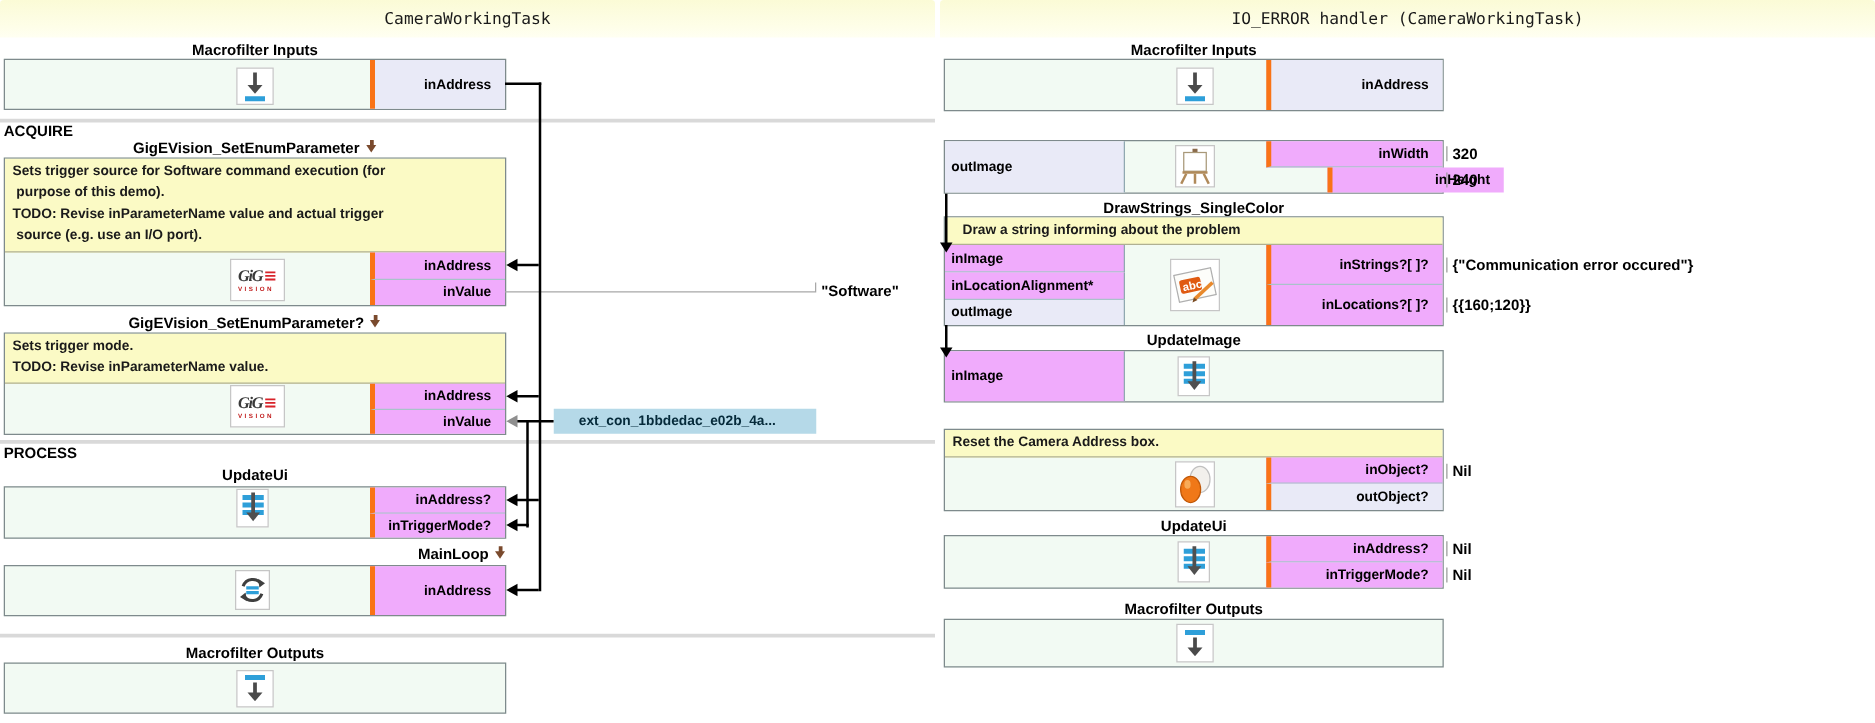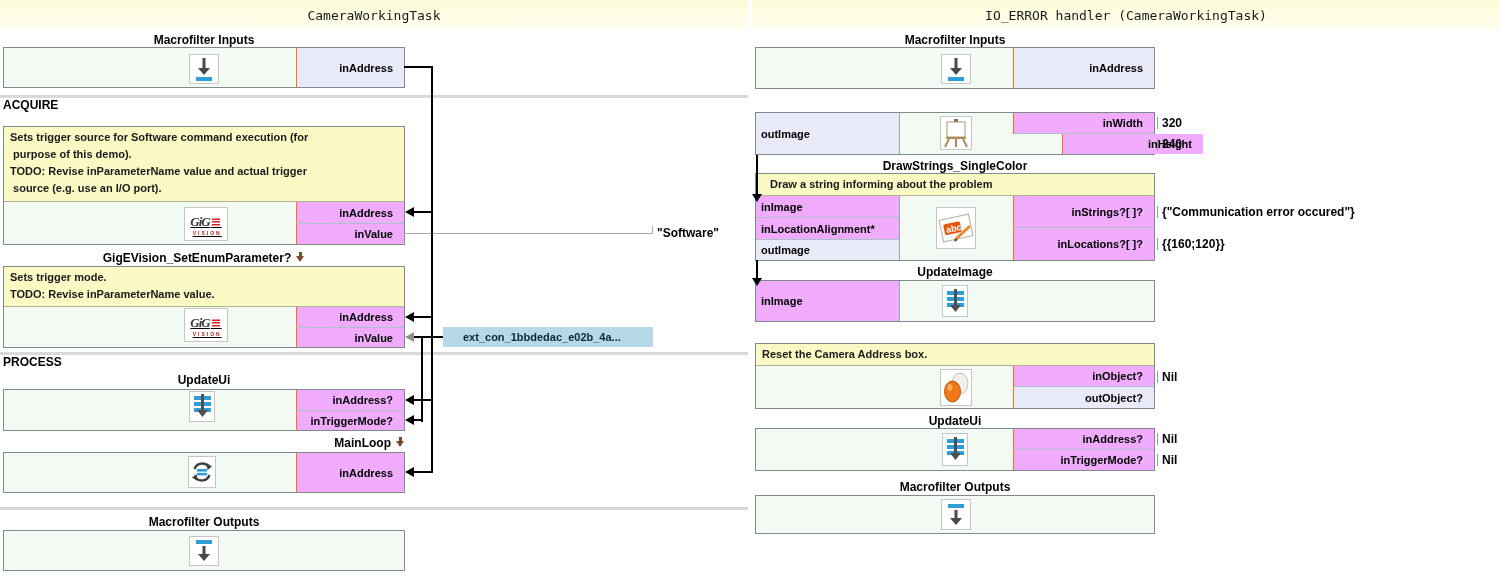--- a/index.html
+++ b/index.html
@@ -19,7 +19,7 @@
         box-sizing:border-box;display:flex;align-items:center;z-index:2;white-space:nowrap;}
   .port.in{background:#f0abfc;}
   .port.out{background:#E9EAF7;}
-  .port.ra{justify-content:flex-end;padding-right:11px;border-left:1px solid #f97316;}
+  .port.ra{justify-content:flex-end;padding-right:11px;border-left:4px solid #f97316;}
   .port.la{justify-content:flex-start;padding-left:5px;border-right:1px solid #90A8B0;}
   .bb{border-bottom:1px solid #A9C2CA;}
   .iconbox{position:absolute;background:#fff;border:1px solid #C6C6C6;box-sizing:border-box;

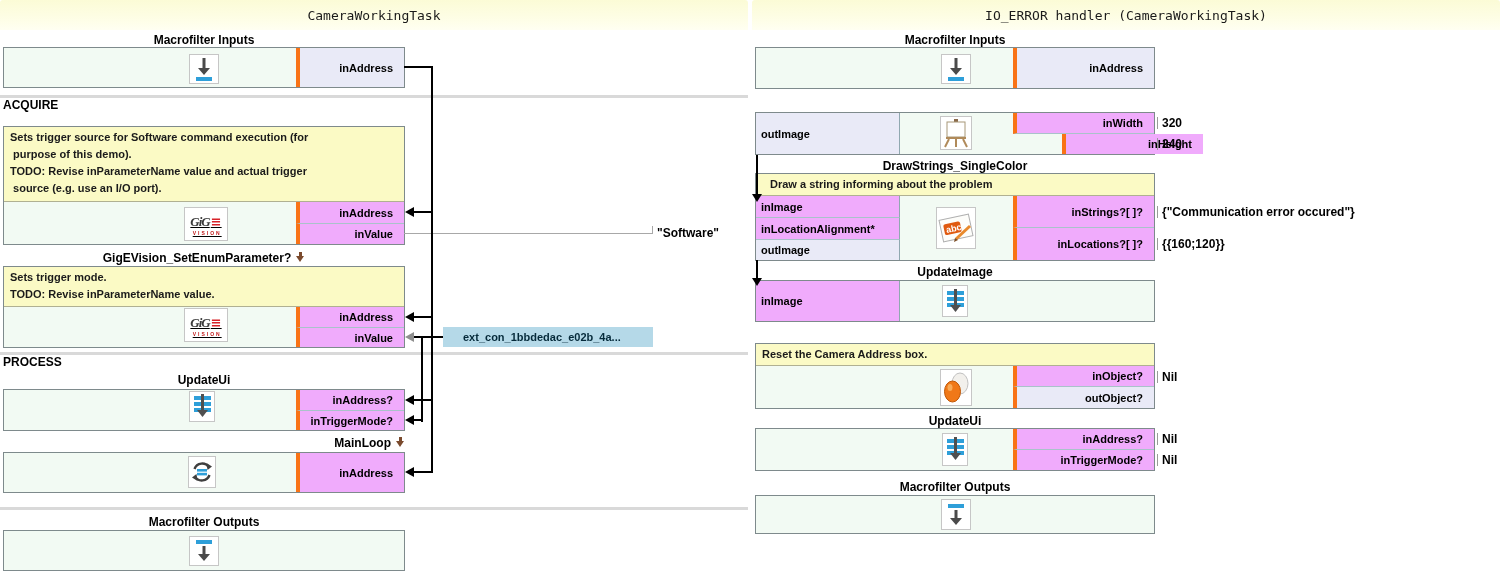--- a/index.html
+++ b/index.html
@@ -67,6 +67,9 @@
   <div class="sec-line" style="left:0;top:95px;width:748px;"></div>
   <div class="sec-label" style="left:3px;top:98px;">ACQUIRE</div>
 
+  <div class="flt-title" style="left:3px;top:111px;width:402px;">
+    <span>GigEVision_SetEnumParameter</span><span class="enter-arrow"></span>
+  </div>
   <div class="block" style="left:3px;top:126px;width:402px;height:119px;"></div>
   <div class="comment" style="left:4px;top:127px;width:400px;height:75px;">Sets trigger source for Software command execution (for
  purpose of this demo).

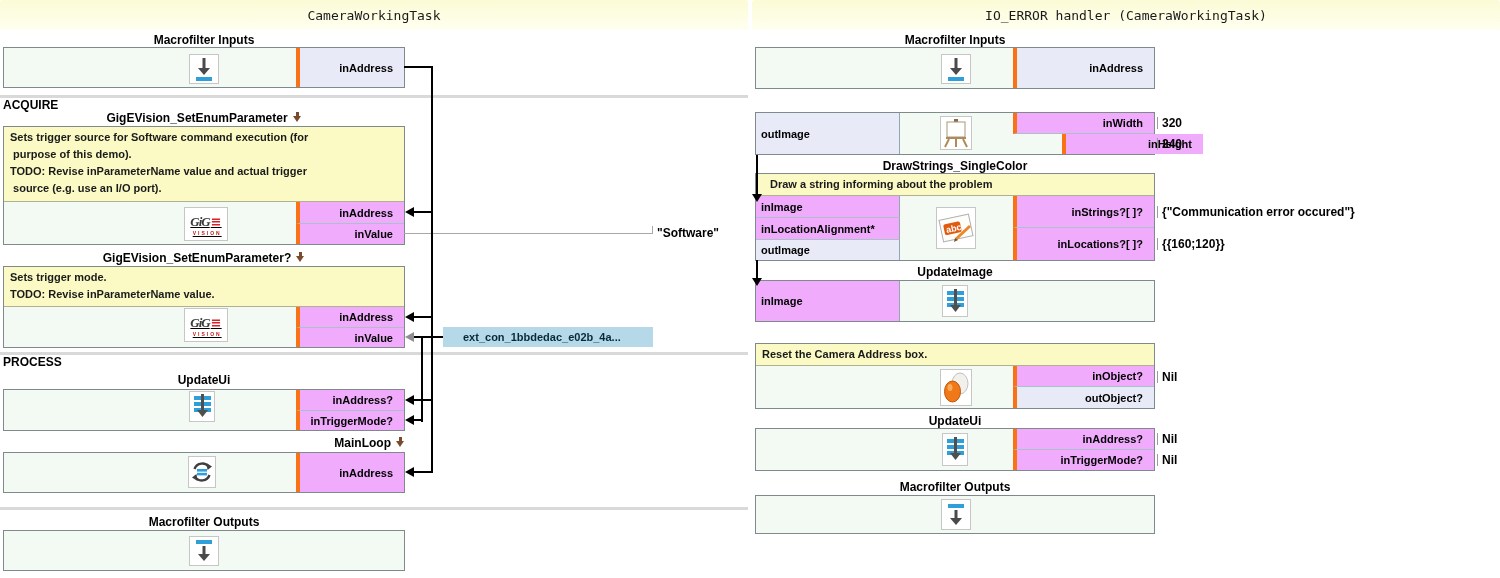--- a/index.html
+++ b/index.html
@@ -40,7 +40,7 @@
   .enter-arrow::before{content:"";position:absolute;left:3px;top:0;width:3px;height:5px;background:#7A4A2D;}
   .enter-arrow::after{content:"";position:absolute;left:0;top:4px;width:0;height:0;
        border-left:4.5px solid transparent;border-right:4.5px solid transparent;border-top:6px solid #7A4A2D;}
-  .gige{display:flex;flex-direction:column;align-items:flex-end;line-height:1;text-decoration:underline;}
+  .gige{display:flex;flex-direction:column;align-items:flex-start;line-height:1;}
   .gige .g1 .gt{font:italic bold 13px "Liberation Serif",serif;color:#3a3a3a;letter-spacing:-1px;}
   .gige .g1 .ge{font:bold 13px "DejaVu Sans",sans-serif;color:#D8232A;margin-left:1px;}
   .gige .g2{font:bold 5px "Liberation Sans",sans-serif;color:#C01818;letter-spacing:2px;margin-top:0px;}

